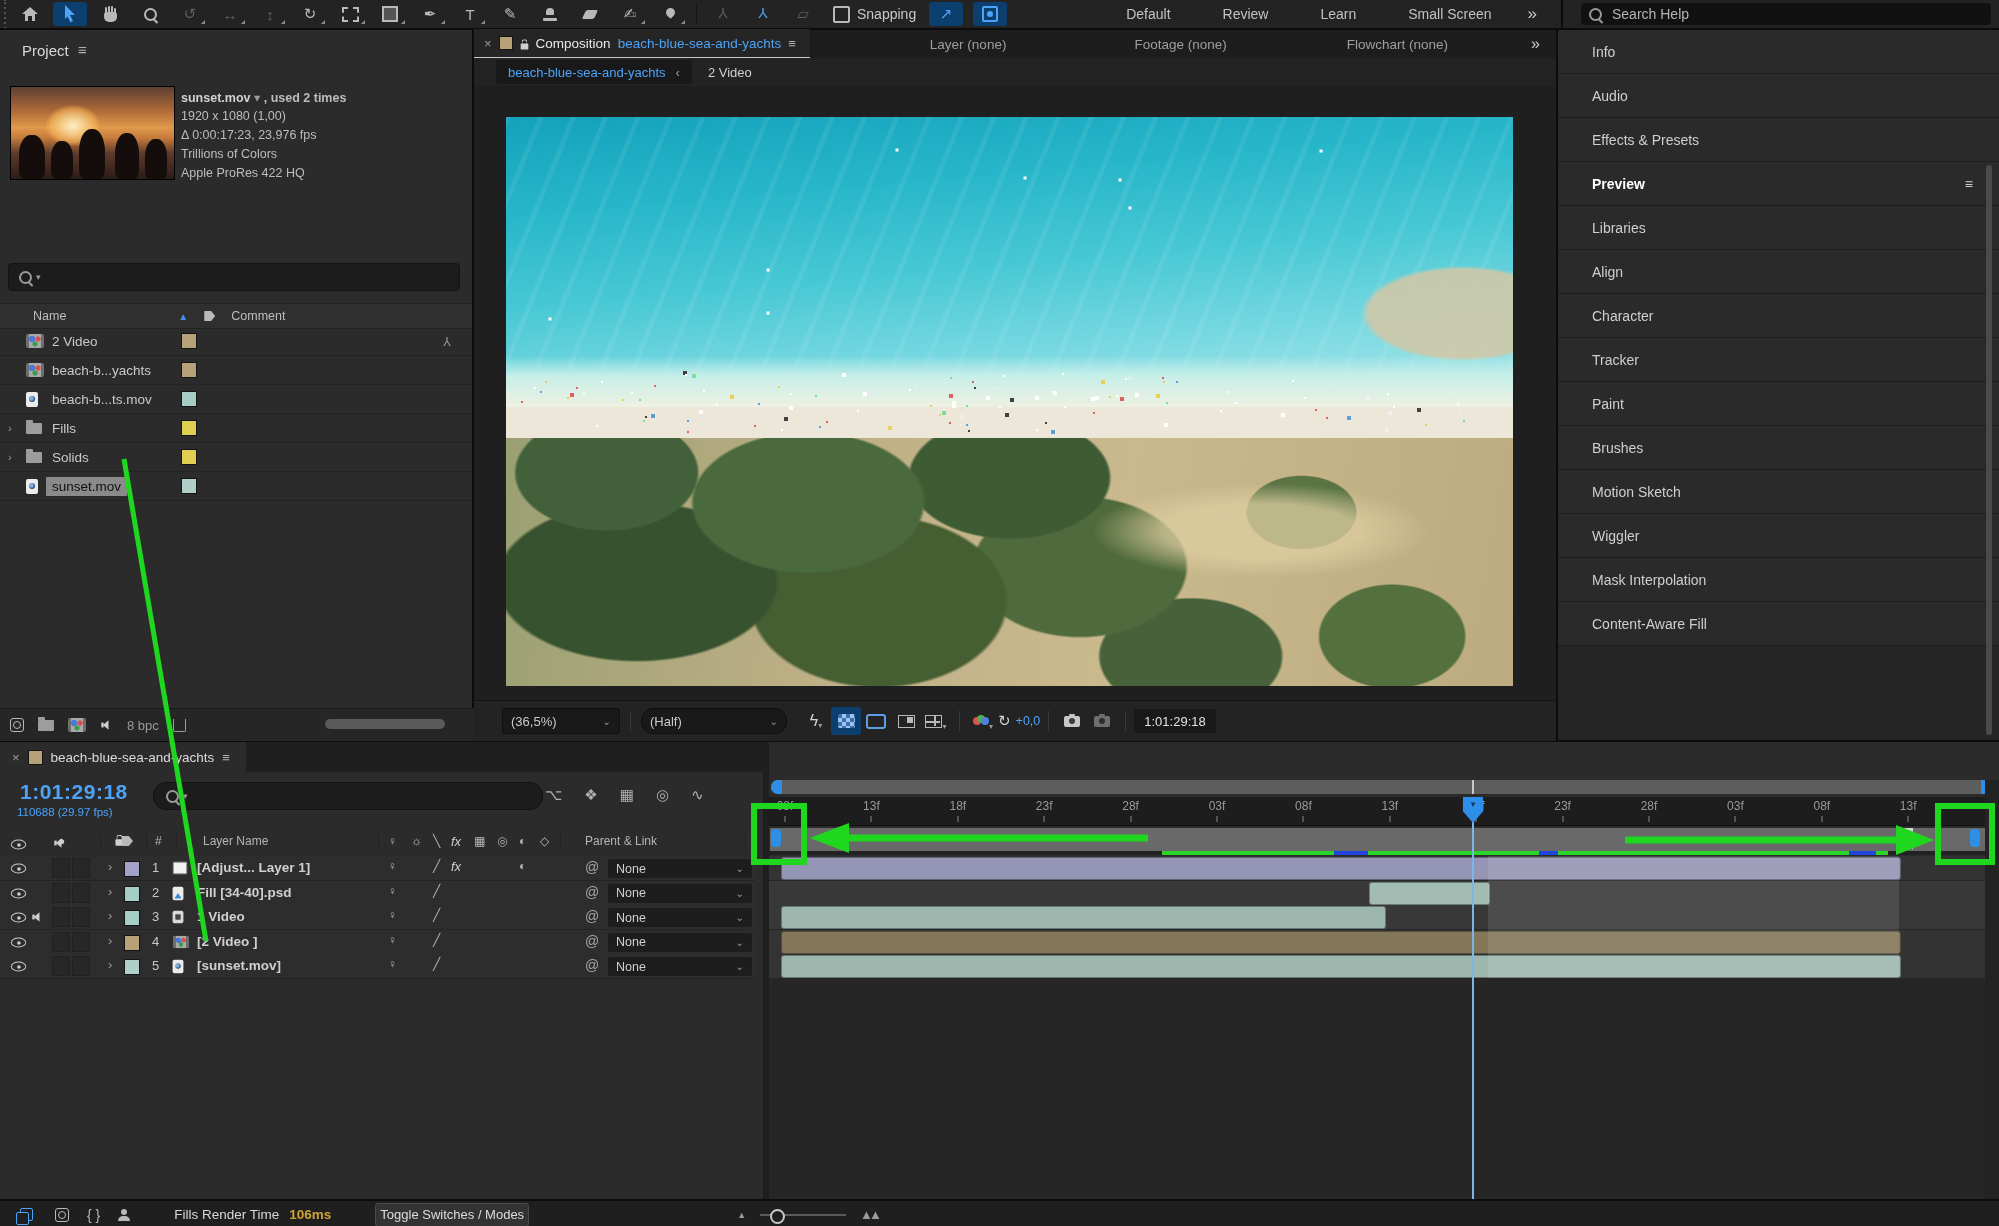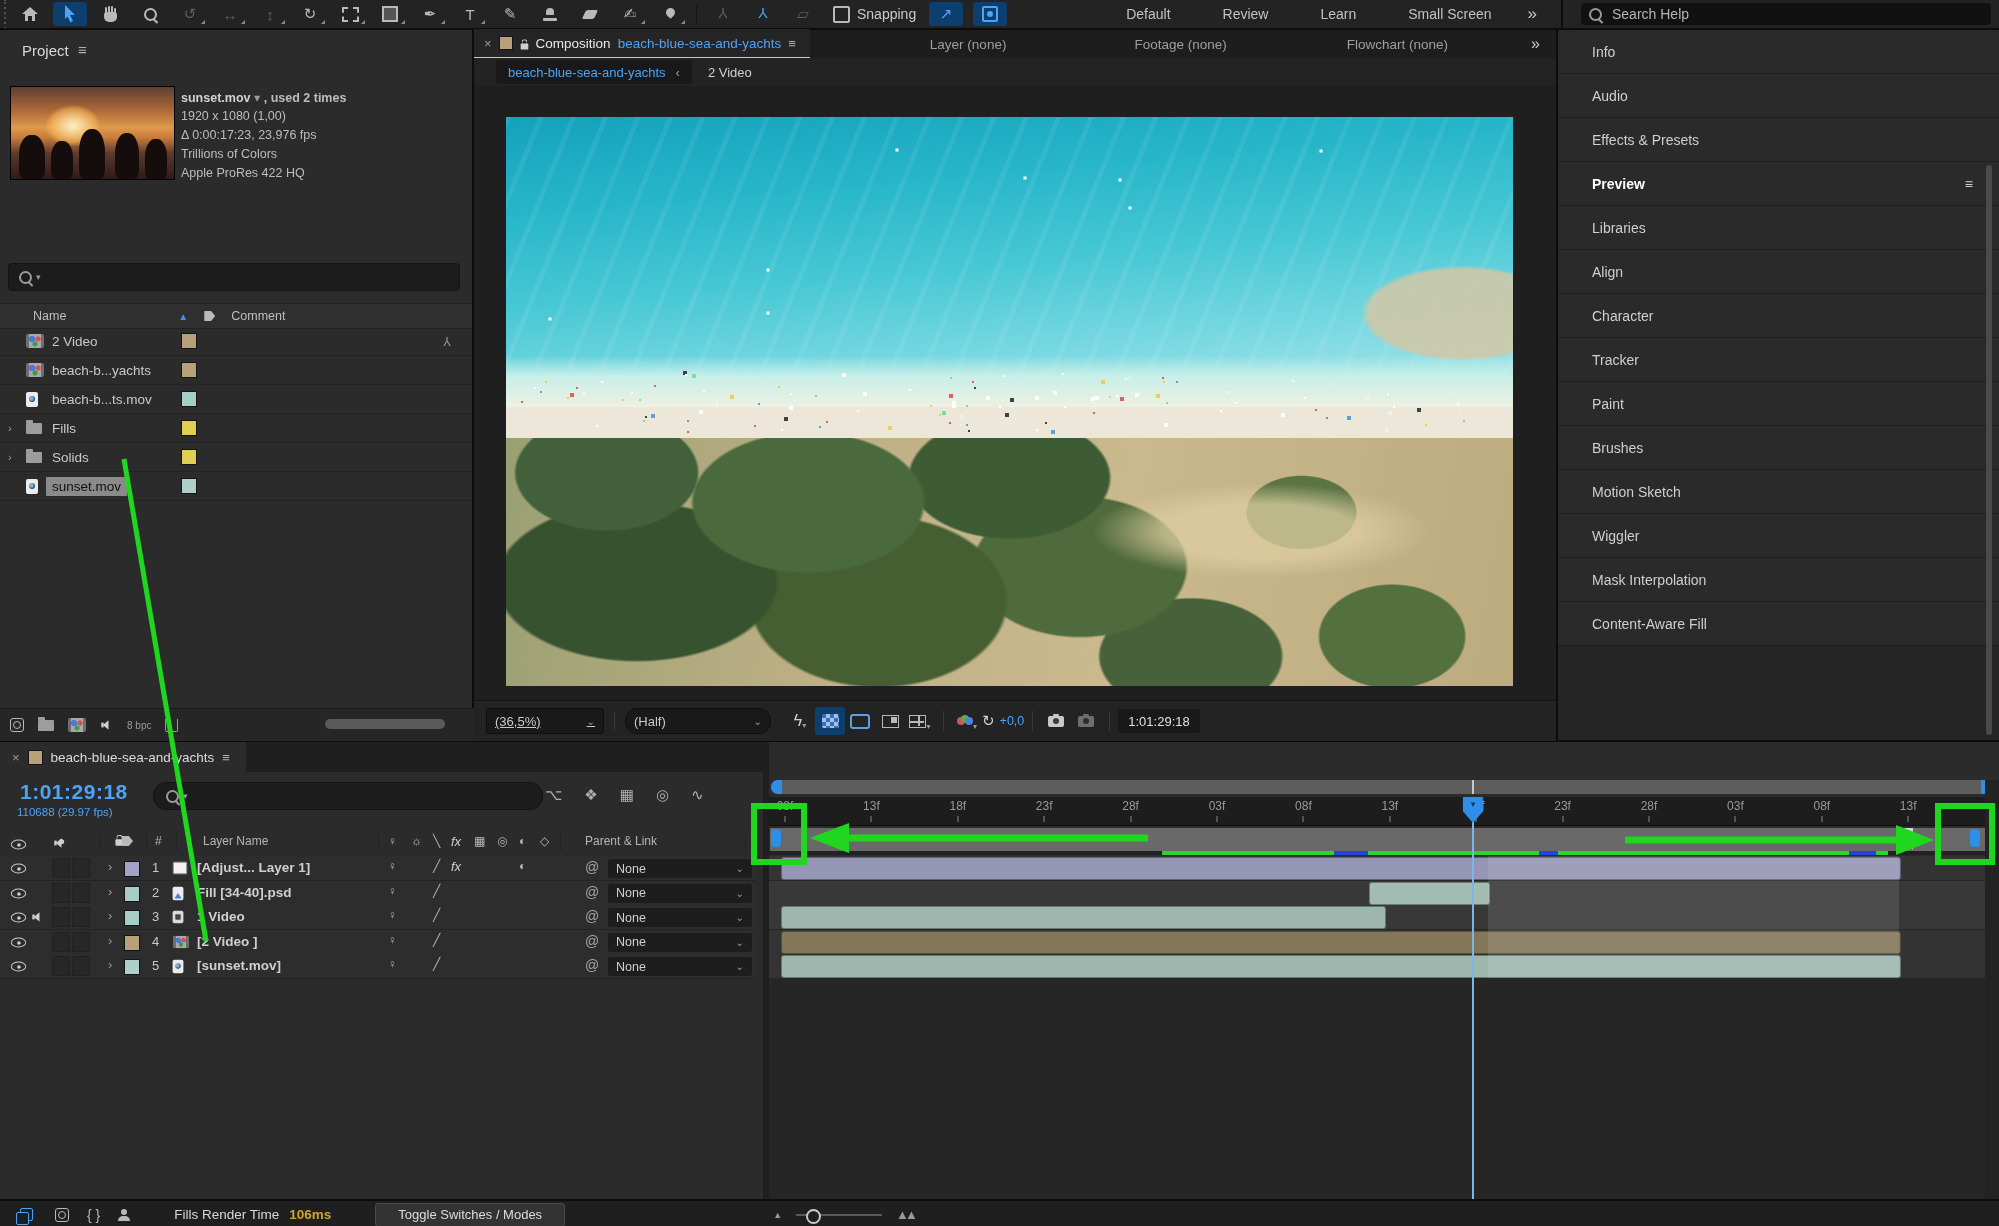--- a/index.html
+++ b/index.html
@@ -387,7 +387,7 @@
       <span class="folder-i"></span>
       <span class="comp-i"></span>
       <span class="spk-i" style="transform:scale(.8);"></span>
-      <span style="font-size:10px;">8 bpc</span>
+      <span style="font-size:13px;">8 bpc</span>
       <span style="width:11px;height:12px;border:1.6px solid #9a9a9a;border-top:none;border-radius:0 0 2px 2px;position:relative;display:inline-block;"></span>
       <span class="scrollpill"></span>
     </div>

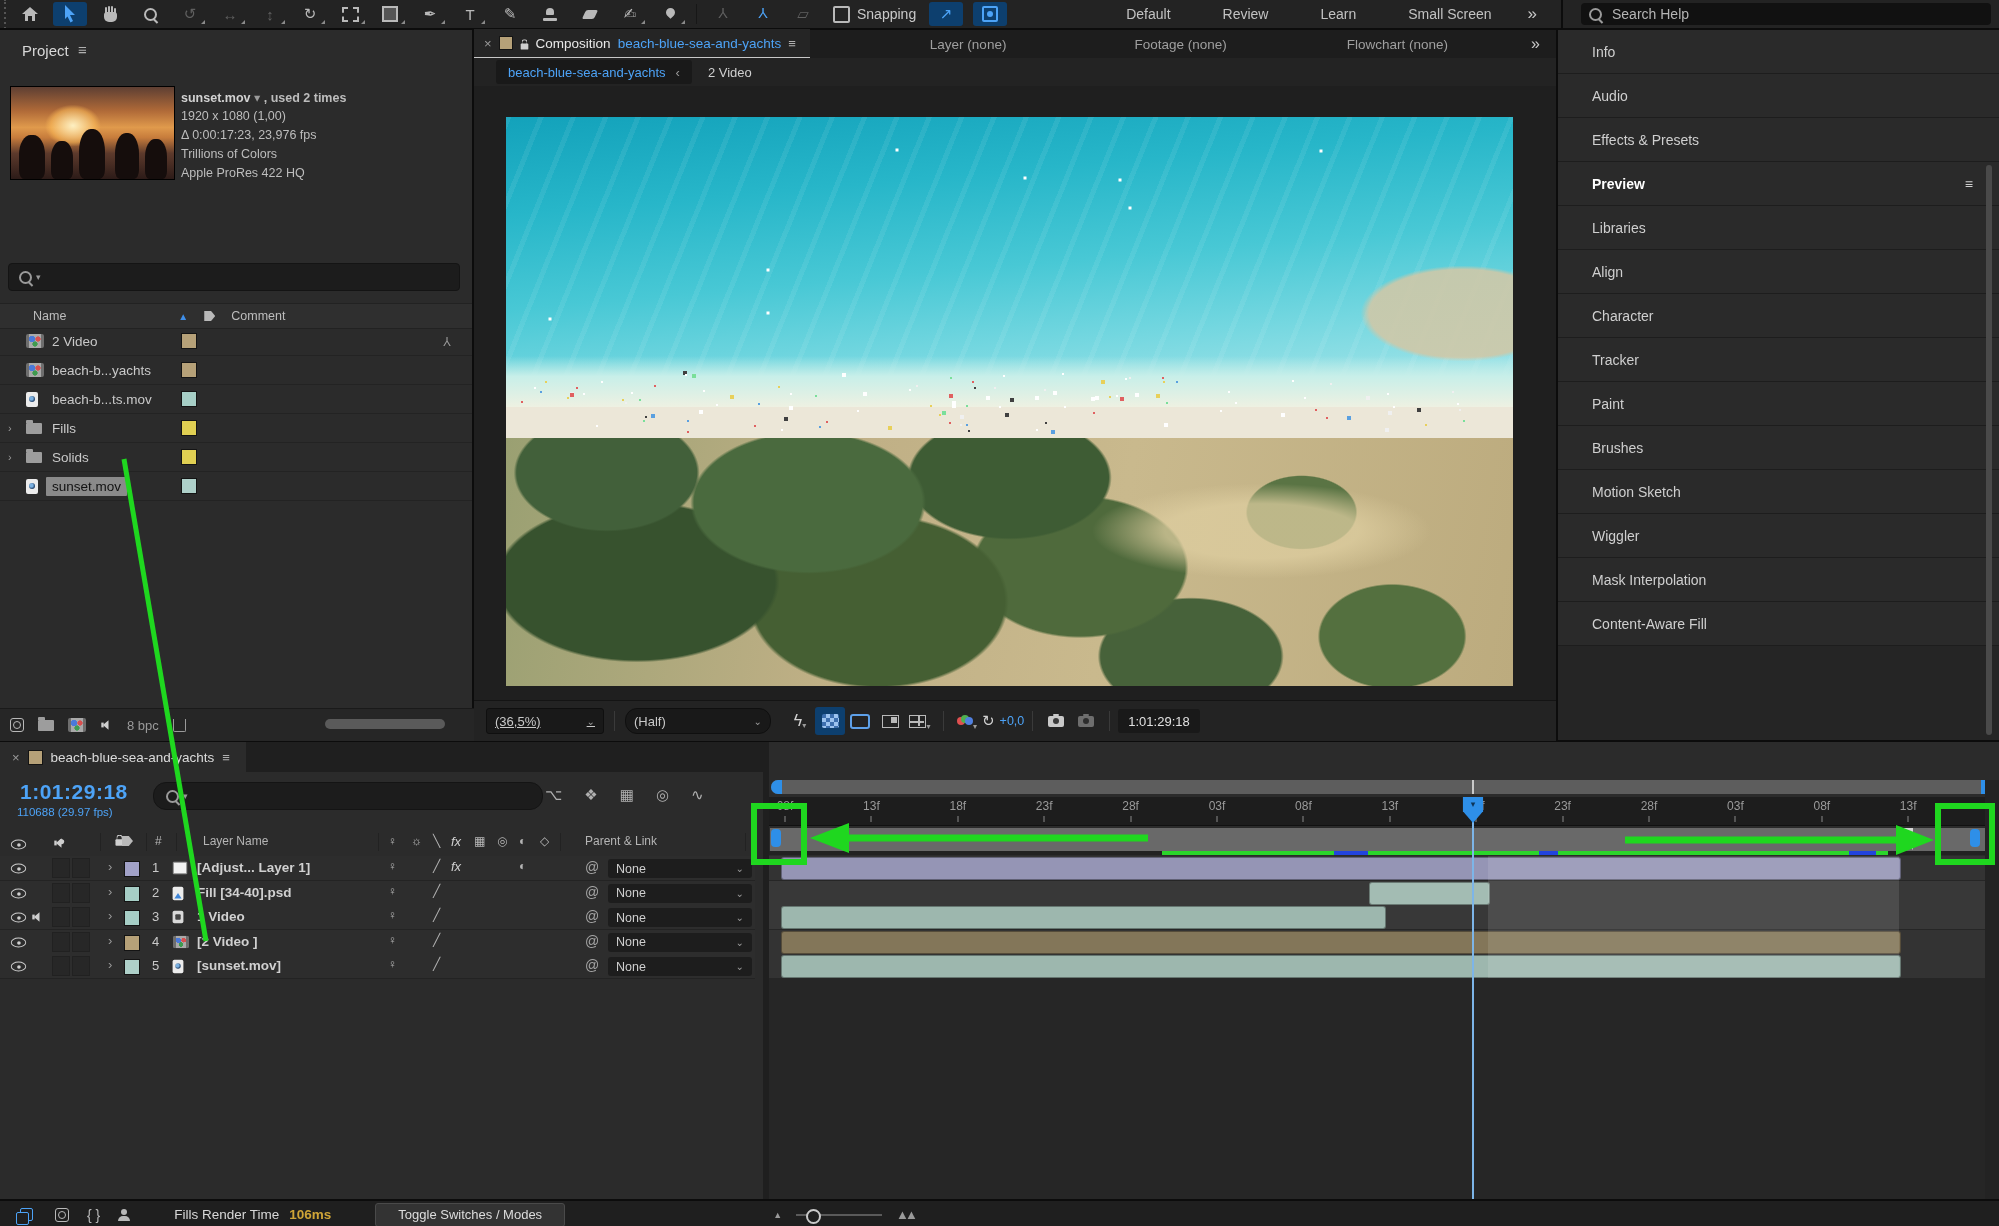--- a/index.html
+++ b/index.html
@@ -432,7 +432,7 @@
     </div>
 
     <div class="abs" id="comp-toolbar">
-      <div class="drop" style="width:100px;margin-left:12px;text-decoration:underline;">
+      <div class="drop" style="width:100px;margin-left:28px;">
         <span>(36,5%)</span>
         <span class="chev" style="font-size:10px;">⌄</span>
       </div>

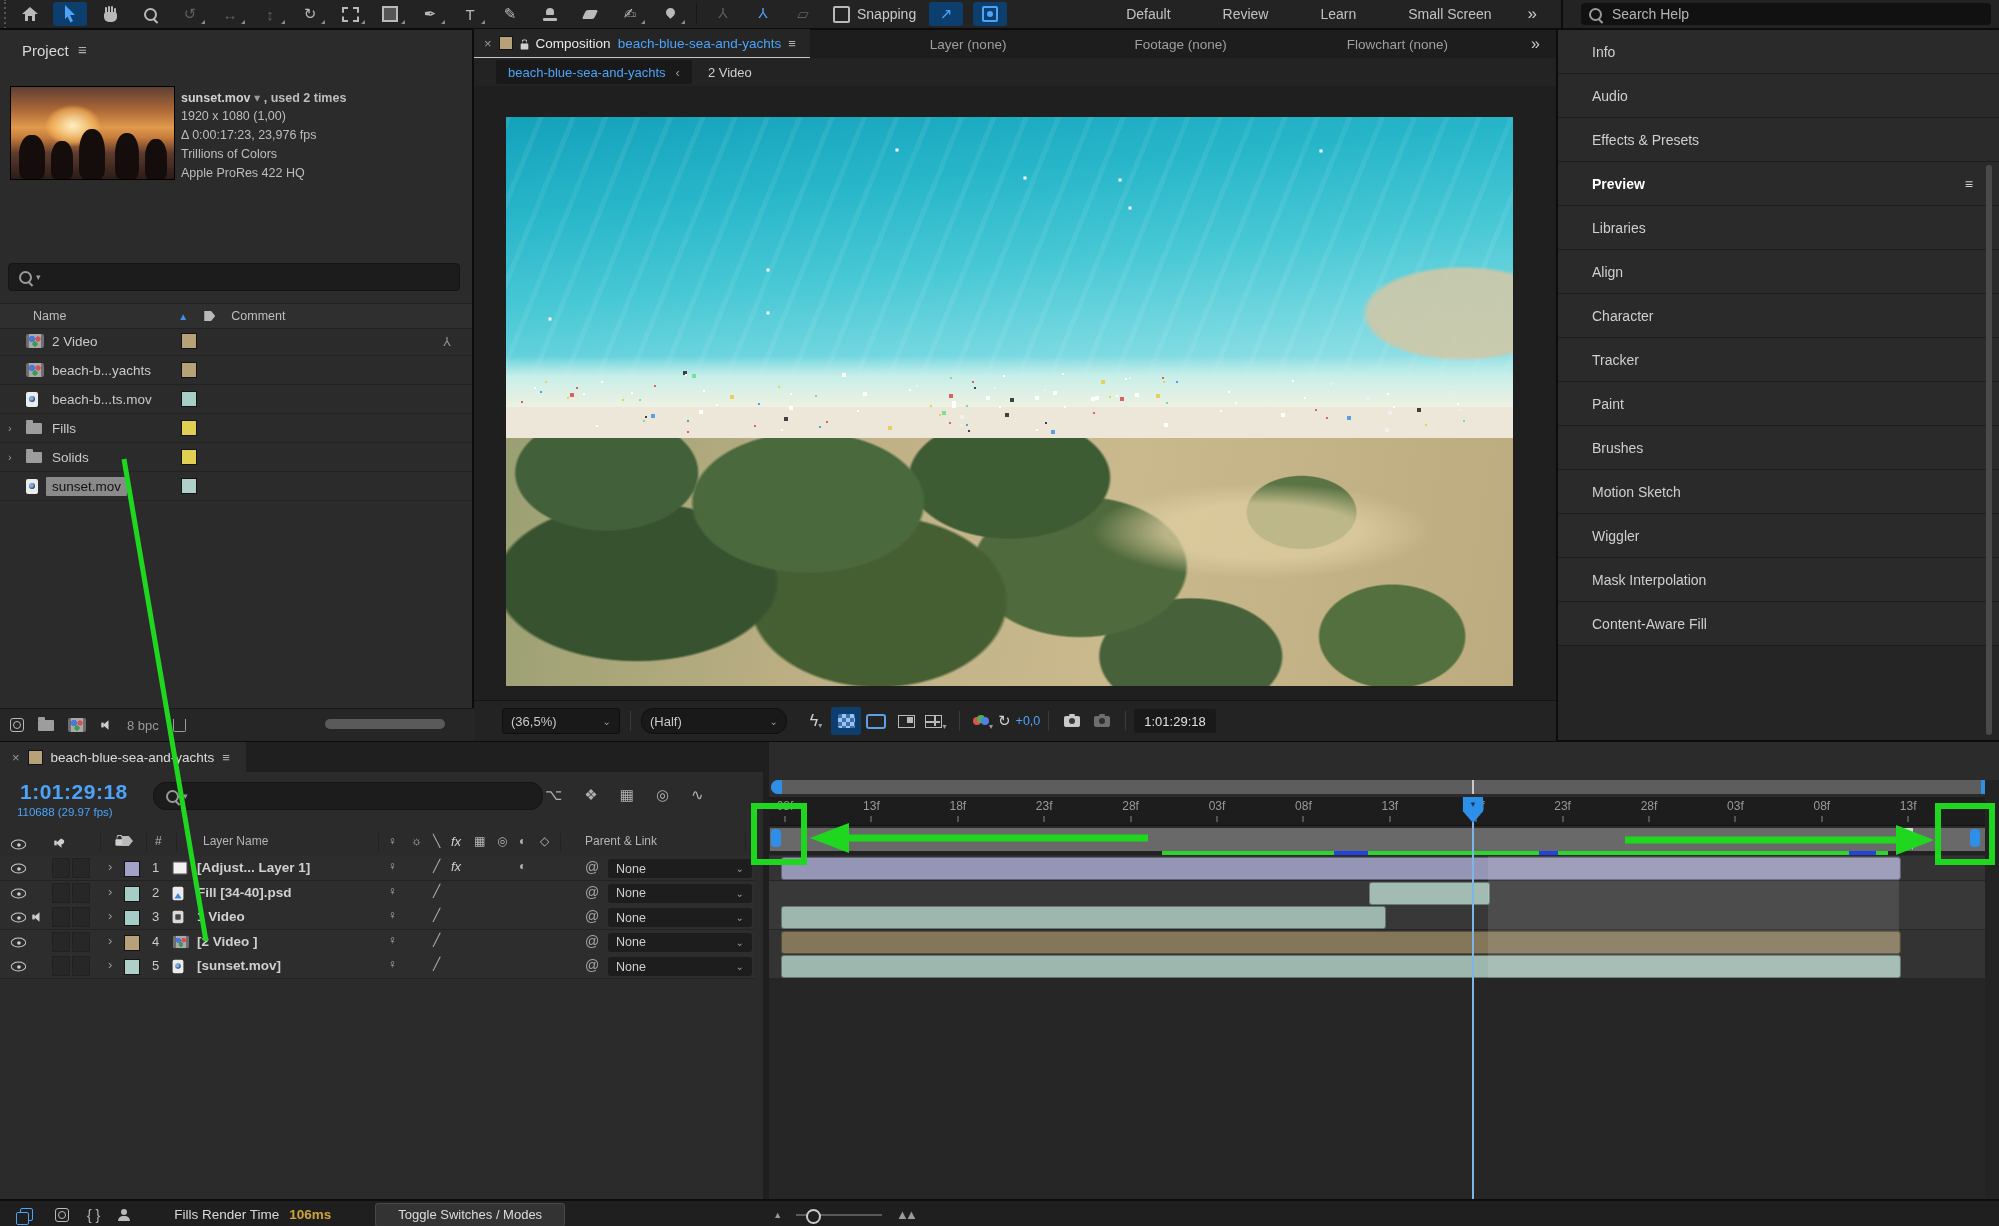--- a/index.html
+++ b/index.html
@@ -224,7 +224,7 @@
   #statusbar{left:0;top:1199px;width:1999px;height:27px;background:#1f1f1f;border-top:2px solid #0c0c0c;
              display:flex;align-items:center;color:#c9c9c9;}
   #toggle-btn{background:#333;border:1px solid #4a4a4a;border-radius:3px;height:22px;display:flex;
-              align-items:center;padding:0 22px;color:#ddd;}
+              align-items:center;padding:0 4px;color:#ddd;}
   .mtn{color:#9a9a9a;}
   .slider-track{width:86px;height:2px;background:#5a5a5a;position:relative;}
   .slider-knob{position:absolute;left:10px;top:-5px;width:11px;height:11px;border:2px solid #c9c9c9;

